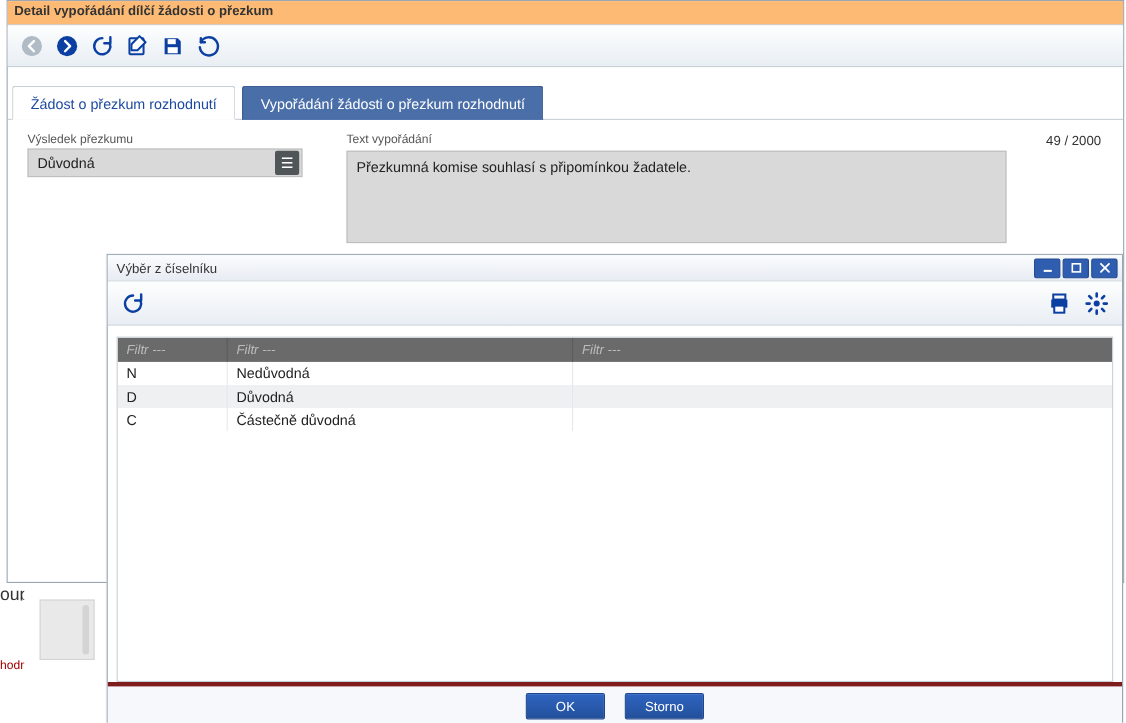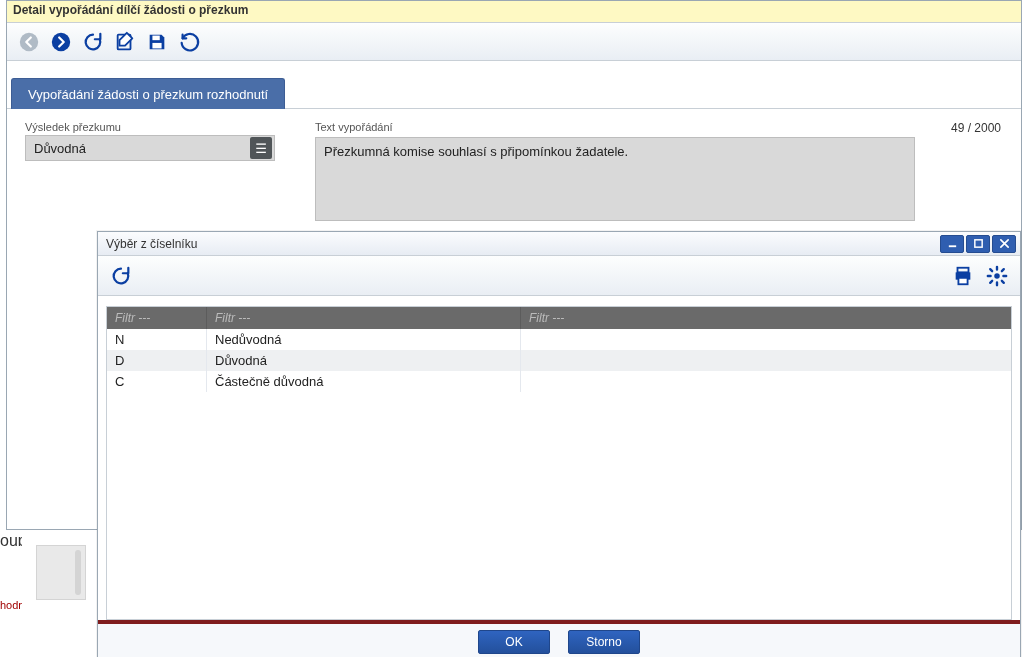--- a/index.html
+++ b/index.html
@@ -26,7 +26,7 @@
     font-size: 12px;
     font-weight: 700;
     color: #333;
-    background: #fef9c3;
+    background: #fdba74;
     border-bottom: 1px solid #c8cfd6;
   }
   .toolbar {

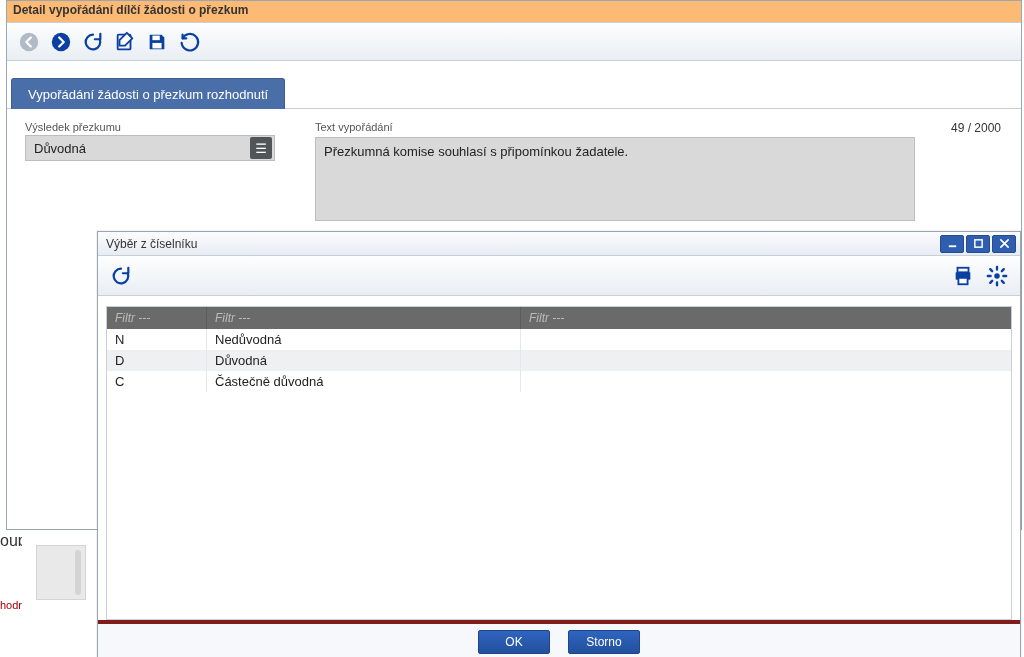--- a/index.html
+++ b/index.html
@@ -317,6 +317,7 @@
   </div>
 
   <div class="tabs">
+    <div class="tab inactive">Žádost o přezkum rozhodnutí</div>
     <div class="tab selected">Vypořádání žádosti o  přezkum rozhodnutí</div>
   </div>
 

